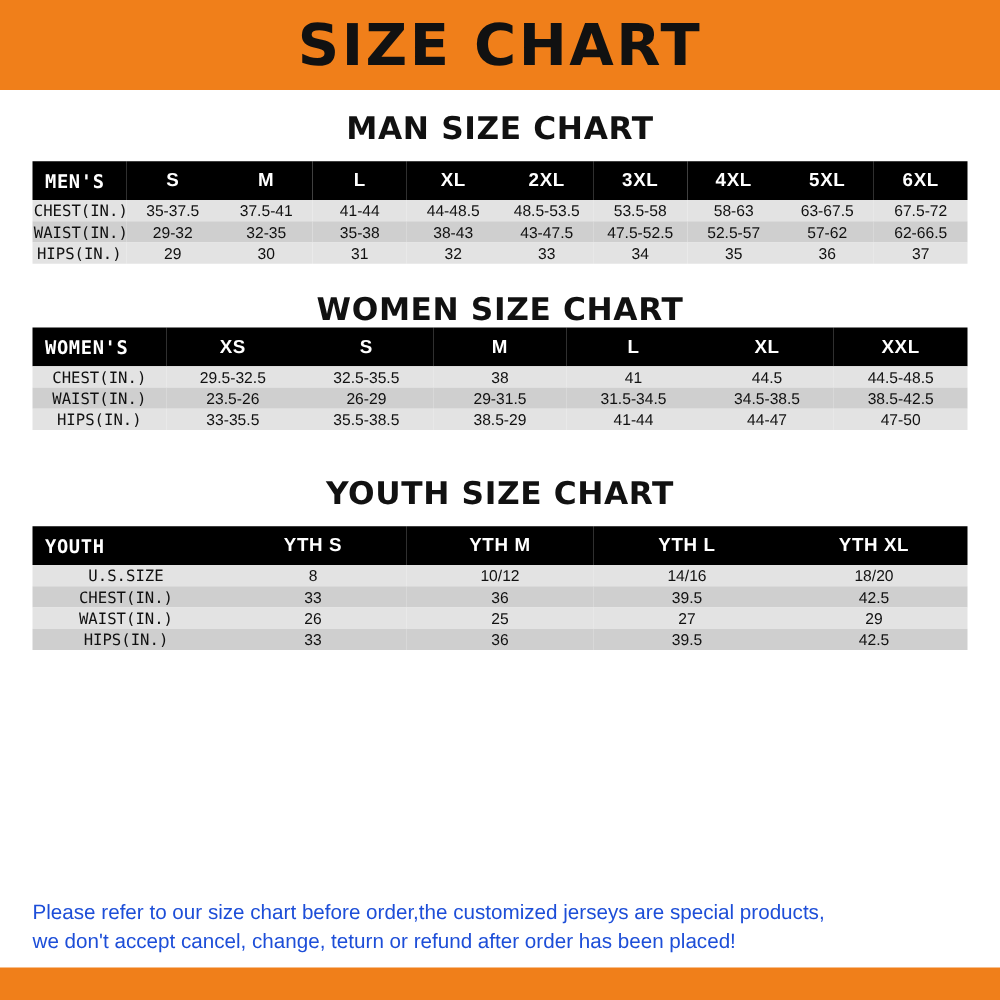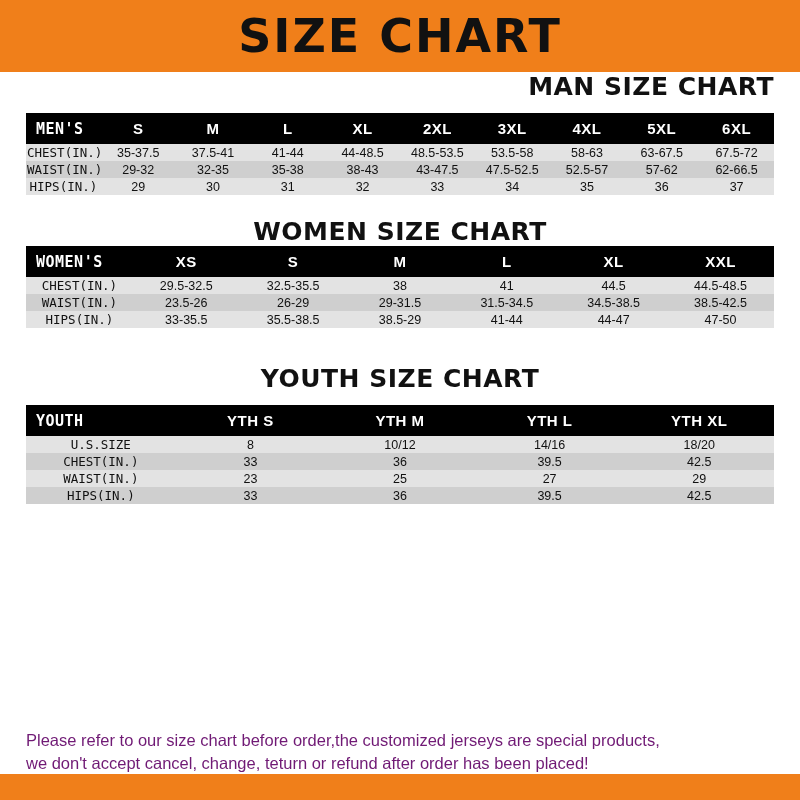--- a/index.html
+++ b/index.html
@@ -49,7 +49,7 @@
     color: #111111;
     letter-spacing: 0.5px;
   }
-  .t-man { margin-top: 0; margin-bottom: 12px; text-align: right; }
+  .t-man { margin-top: 16px; margin-bottom: 12px; }
   .t-women { margin-top: 22px; margin-bottom: 0; }
   .t-youth { margin-top: 36px; margin-bottom: 12px; }
 

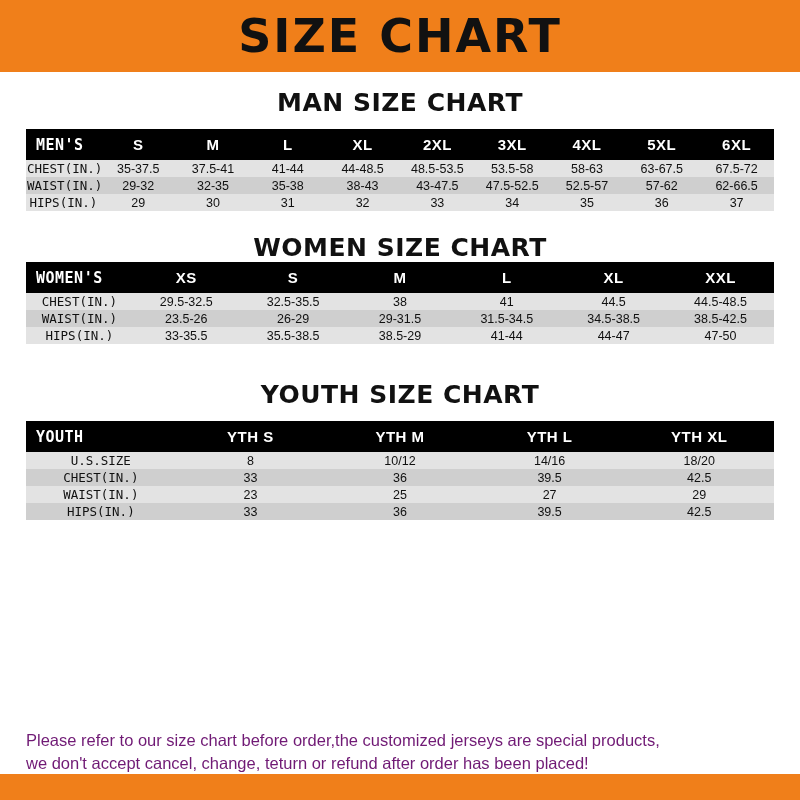--- a/index.html
+++ b/index.html
@@ -238,7 +238,7 @@
       </tr>
       <tr class="band-light">
         <td class="rowlabel">WAIST(IN.)</td>
-        <td>23</td>
+        <td>26</td>
         <td>25</td>
         <td>27</td>
         <td>29</td>

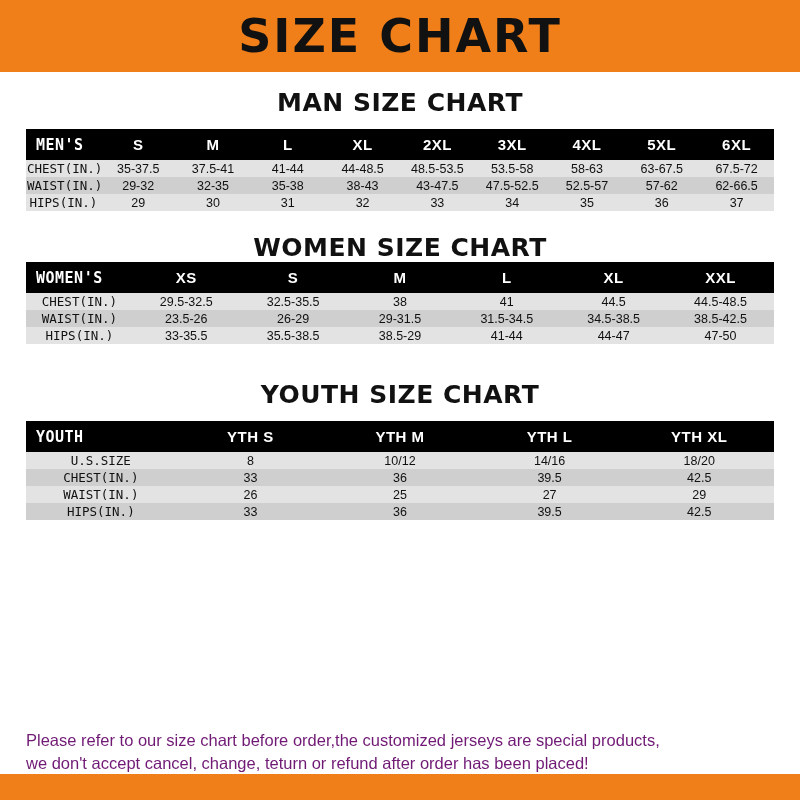--- a/index.html
+++ b/index.html
@@ -94,7 +94,8 @@
   .note {
     padding: 0 26px;
     margin-top: 14px;
-    color: #701a75;
+    margin-bottom: 10px;
+    color: #1d4ed8;
     font-size: 16.5px;
     line-height: 1.35;
     font-family: "Liberation Sans", sans-serif;

